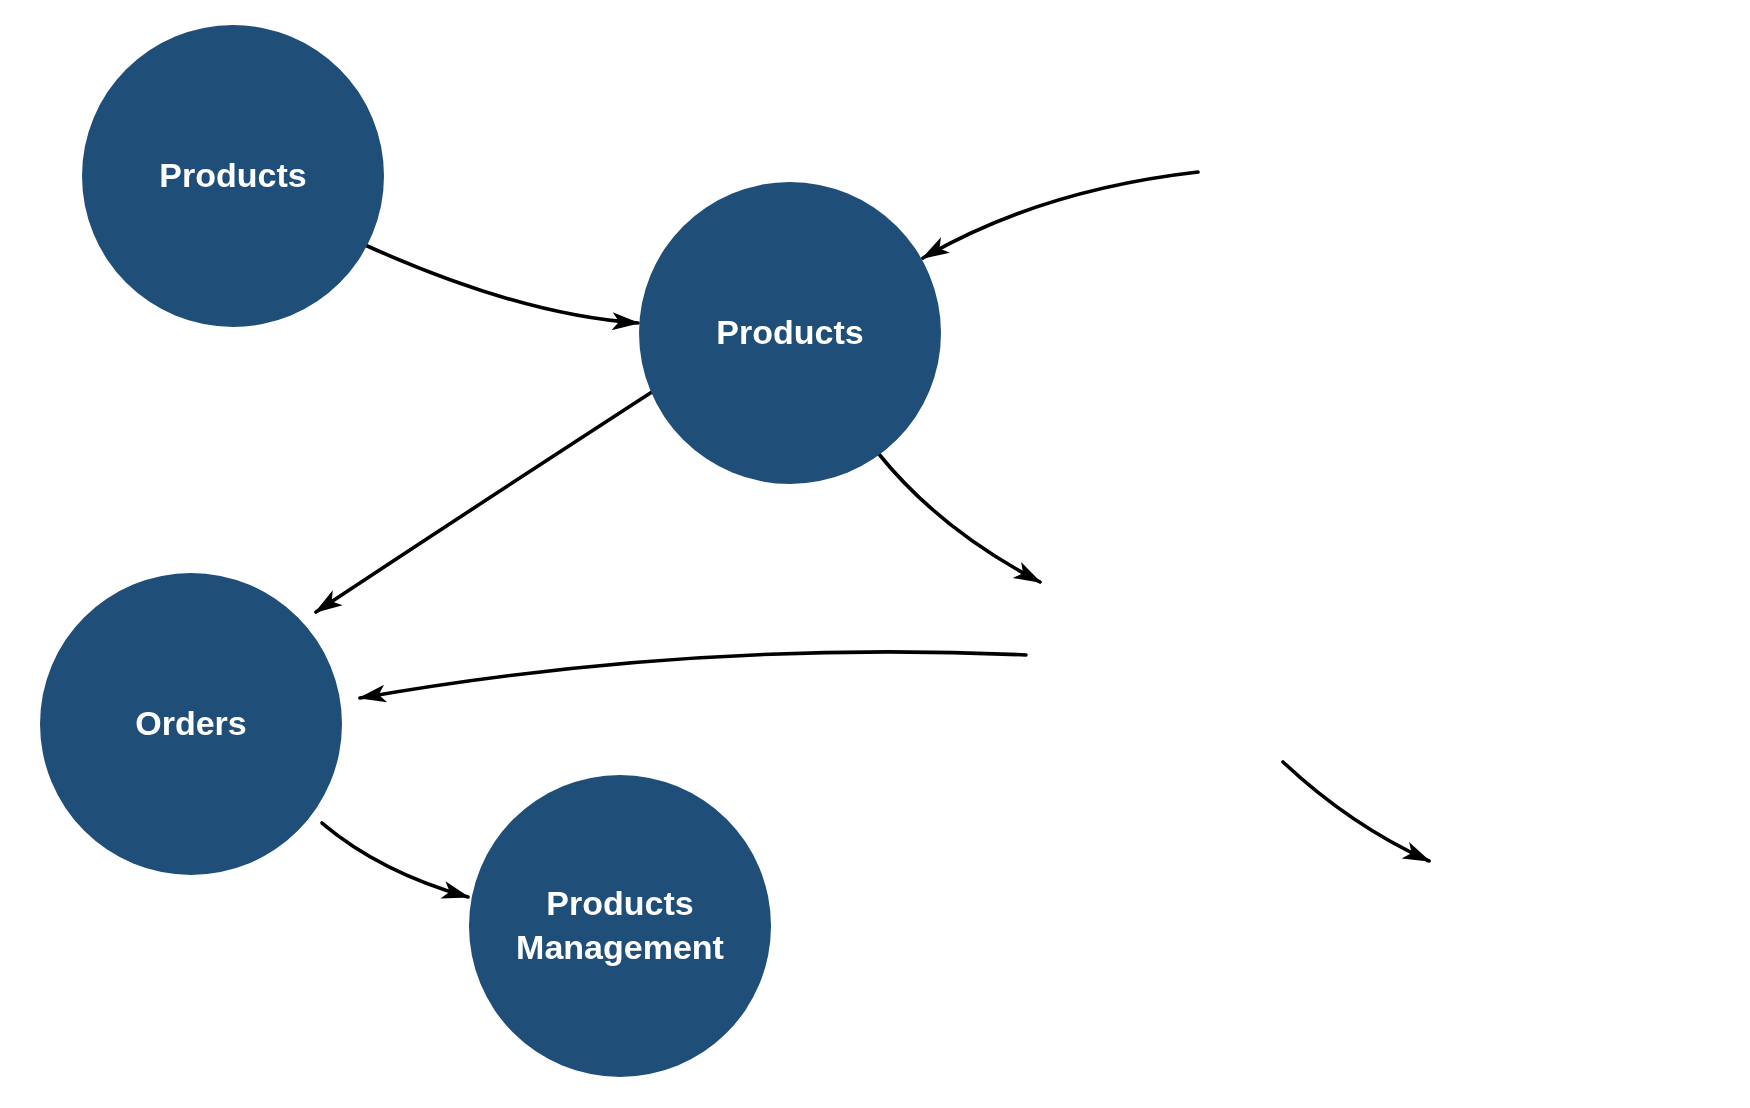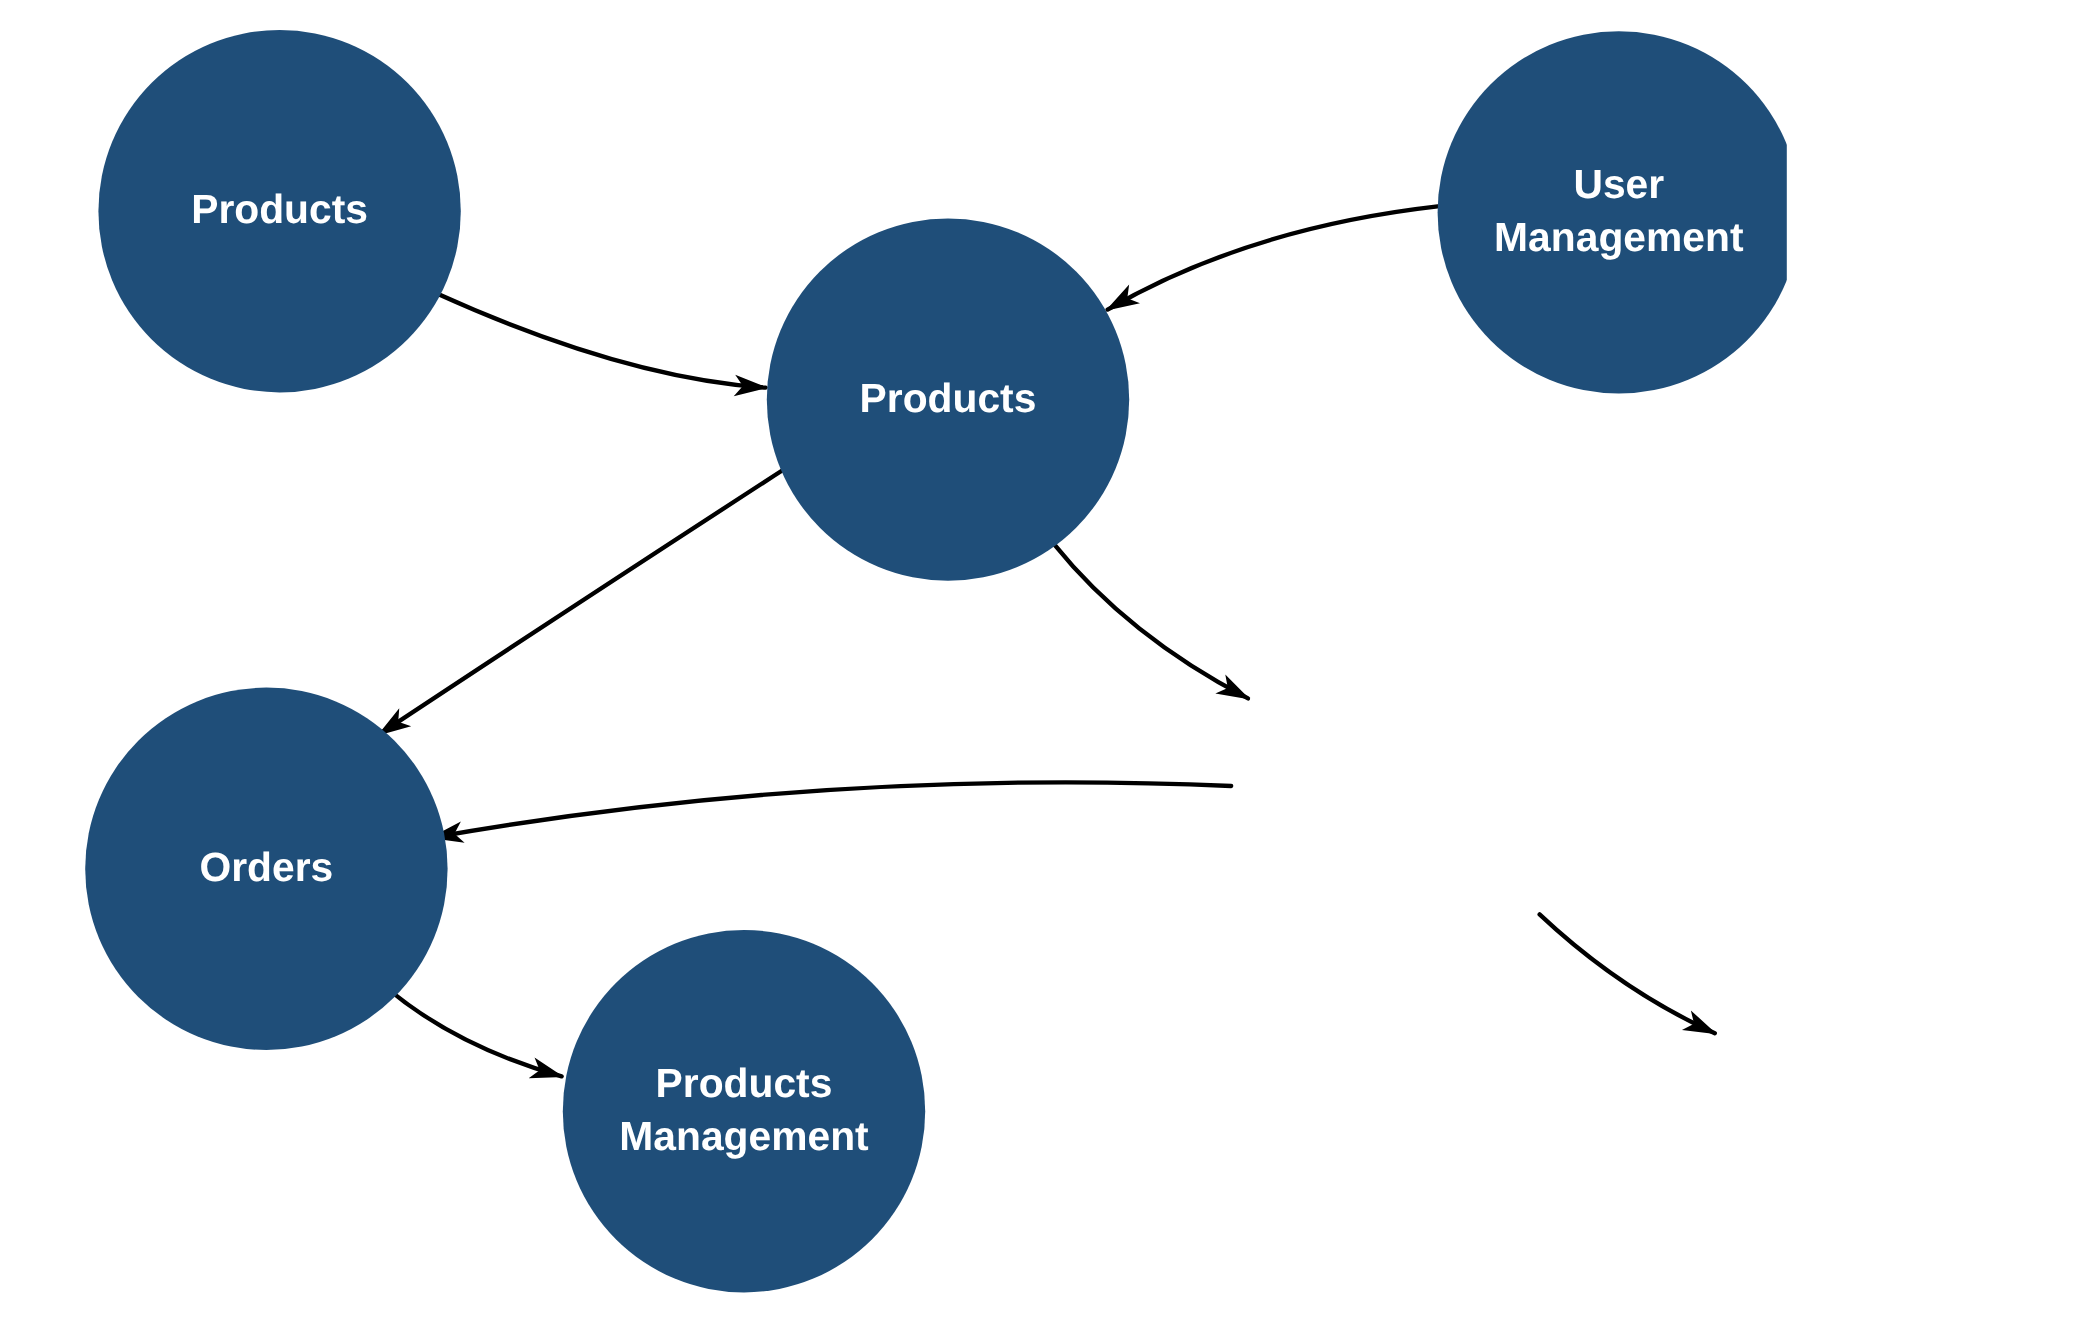--- a/index.html
+++ b/index.html
@@ -74,9 +74,6 @@
     <span class="label">Products</span>
   </div>
 
-  <div class="node node-user-management">
-    <span class="label">User Management</span>
-  </div>
 
   <div class="node node-checkout">
     <span class="label">Products</span>

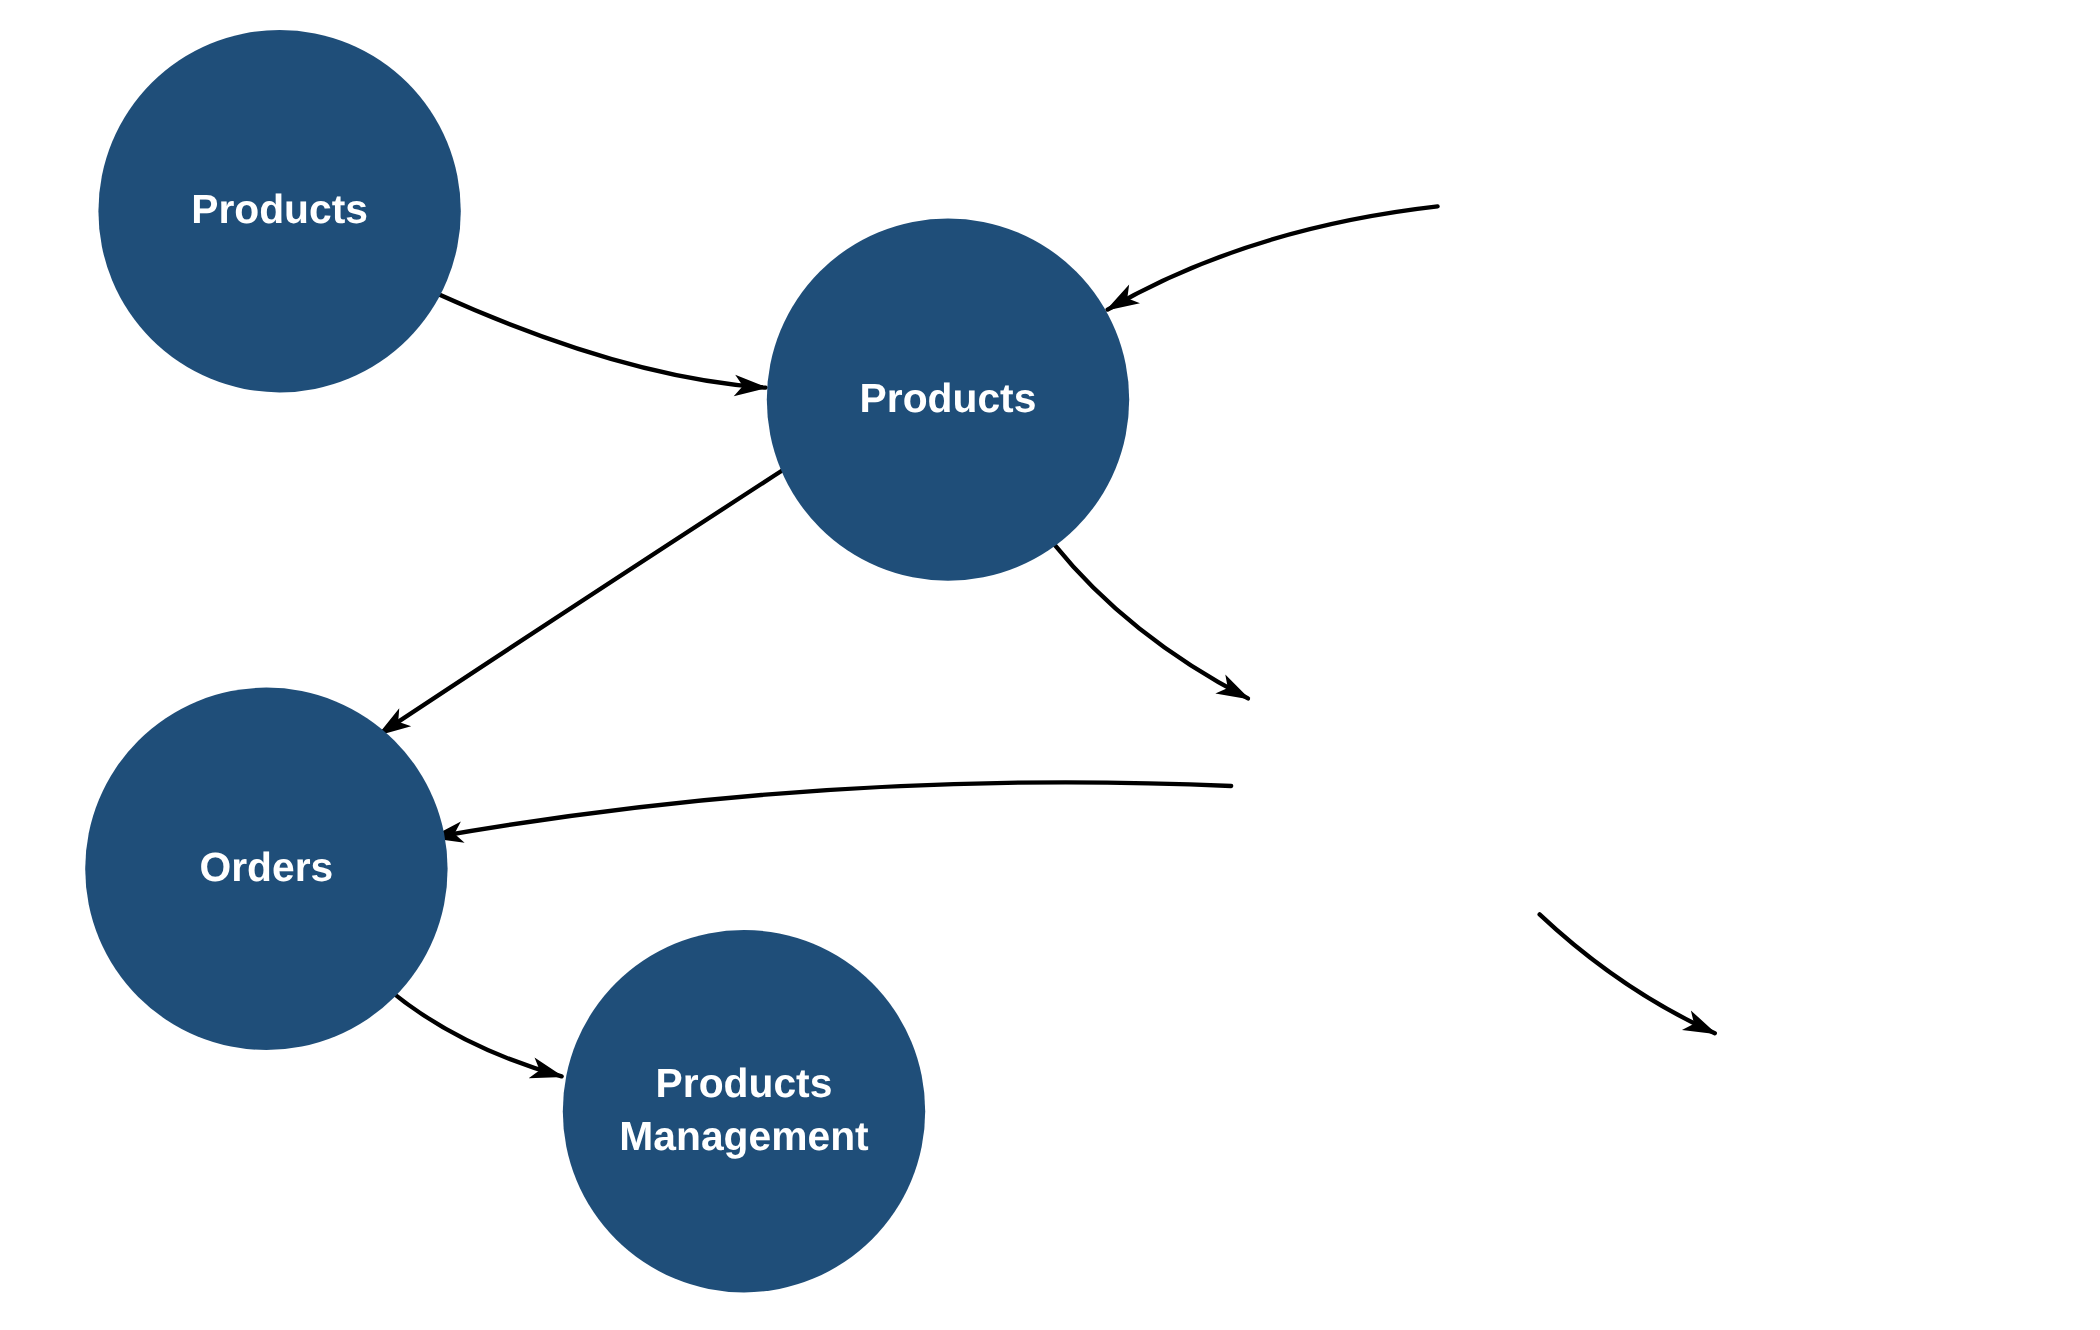--- a/index.html
+++ b/index.html
@@ -45,7 +45,7 @@
   .node-user-management     { left: 1198px; top:  26px; }
   .node-checkout            { left:  639px; top: 182px; }
   .node-payments            { left: 1026px; top: 502px; }
-  .node-orders              { left:   71px; top: 573px; }
+  .node-orders              { left:   40px; top: 573px; }
   .node-inventory-management{ left:  469px; top: 775px; }
   .node-analytics           { left: 1423px; top: 762px; }
 </style>

